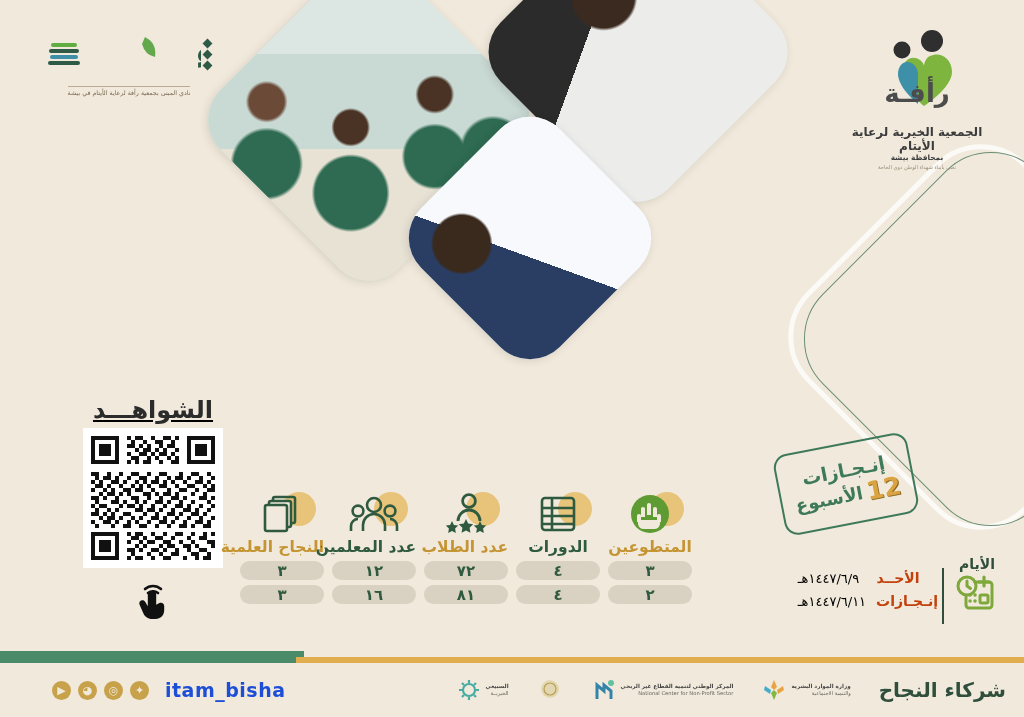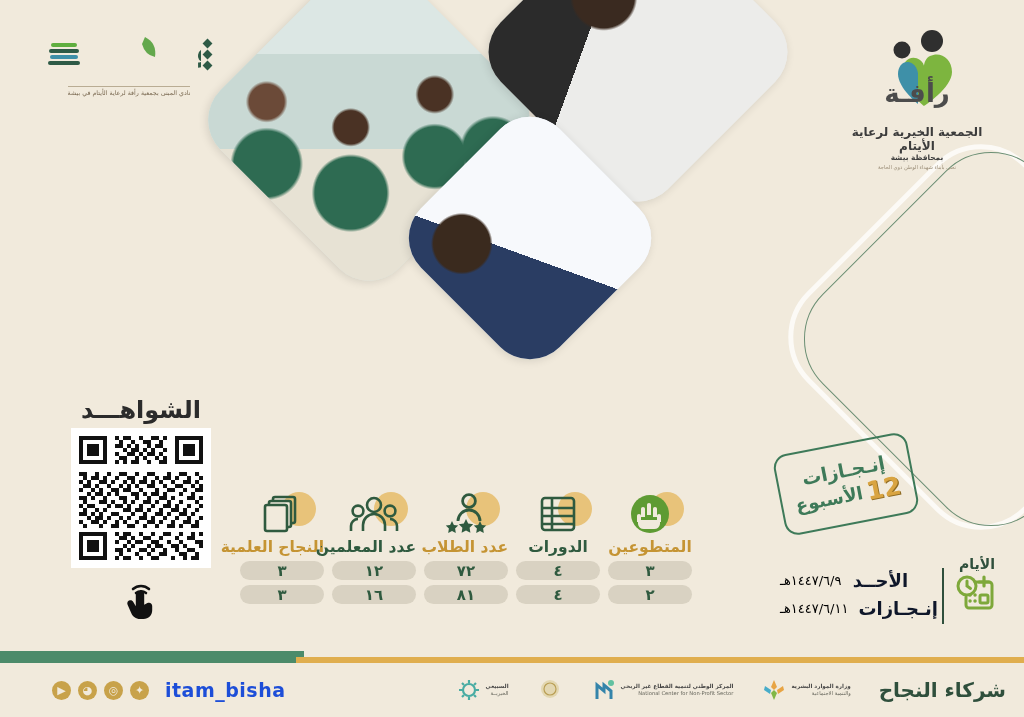--- a/index.html
+++ b/index.html
@@ -92,7 +92,7 @@
      text-shadow:1px 1px 0 #8E6A21;}
 
   
-  .qr-block{position:absolute;left:56px;top:396px;width:170px;text-align:center;}
+  .qr-block{position:absolute;left:68px;top:396px;width:170px;text-align:center;text-decoration:underline;}
   .qr-label{font-size:24px;font-weight:bold;color:#2B2B2B;letter-spacing:2px;margin-bottom:4px;}
   .qr{width:140px;height:140px;margin:0 auto;background:#fff;padding:4px;box-sizing:border-box;}
   .qr svg{display:block;}

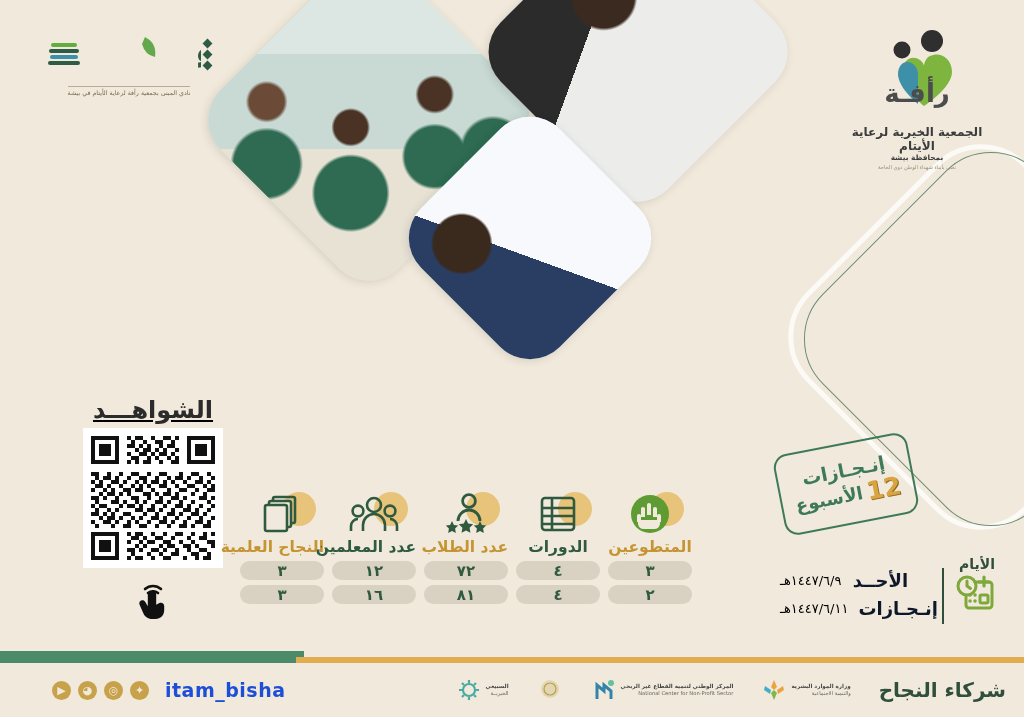--- a/index.html
+++ b/index.html
@@ -119,7 +119,7 @@
   .days .sep{width:2px;height:56px;background:#2F4F3C;margin-top:12px;}
   .days .rows{margin-top:14px;}
   .days .row{display:flex;align-items:center;gap:10px;margin-bottom:7px;justify-content:flex-end;}
-  .days .dy{font-size:18px;font-weight:bold;color:#0f172a;min-width:58px;text-align:center;}
+  .days .dy{font-size:14px;font-weight:bold;color:#c2410c;min-width:58px;text-align:center;}
   .days .dt{font-size:13px;color:#000000;letter-spacing:.3px;}
 
   

